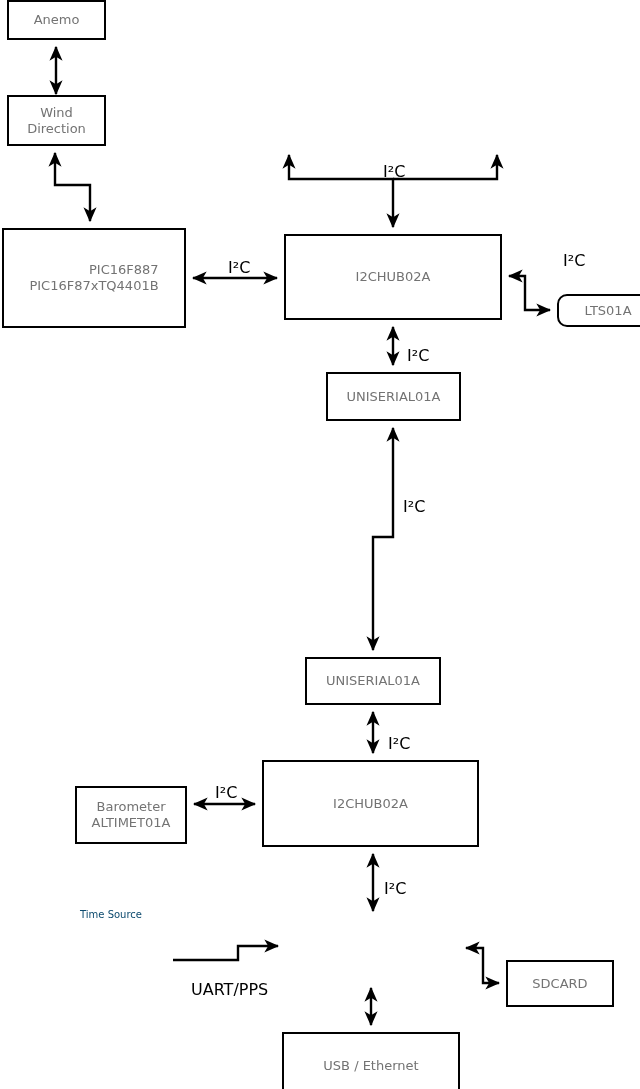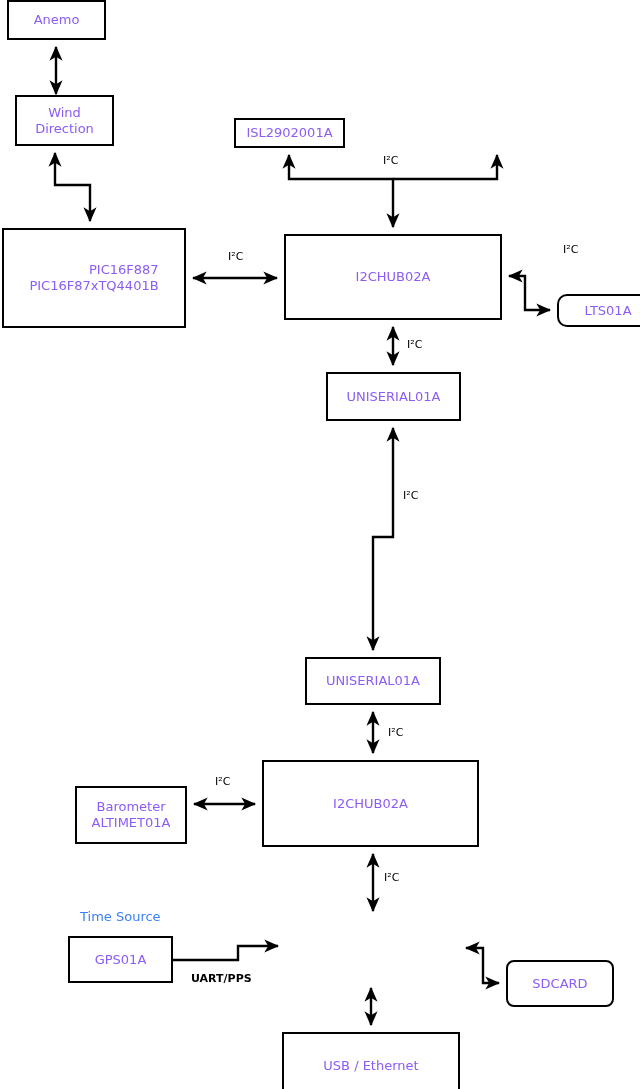--- a/index.html
+++ b/index.html
@@ -35,7 +35,7 @@
     text-align: center;
     line-height: 1.22;
     font-size: 13px;
-    color: #8b5cf6;
+    color: #737373;
     z-index: 2;
     white-space: pre-line;
   }

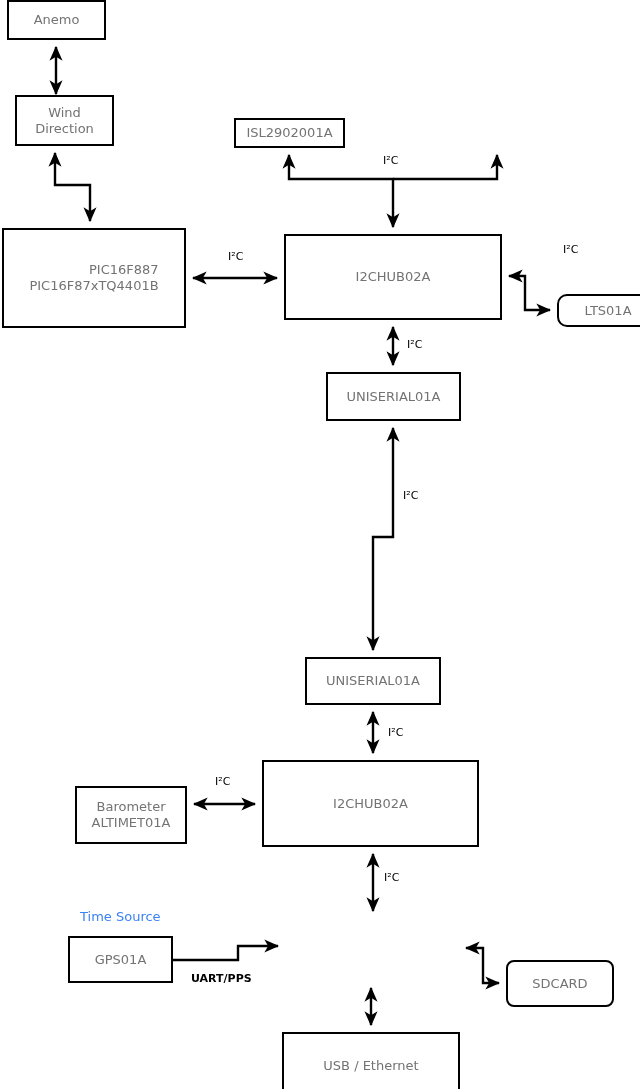--- a/index.html
+++ b/index.html
@@ -98,7 +98,7 @@
   </svg>
 
   <div class="node" style="left: 7px; top: 0px; width: 99px; height: 40px; border-color: rgb(0, 0, 0);">Anemo</div>
-  <div class="node" style="left: 7px; top: 95px; width: 99px; height: 51px; border-color: rgb(0, 0, 0); margin-left: 8px;">Wind
+  <div class="node" style="left: 7px; top: 95px; width: 99px; height: 51px; border-color: rgb(0, 0, 0);">Wind
 Direction</div>
   <div class="node" style="left: 2px; top: 228px; width: 184px; height: 100px; border-color: rgb(0, 0, 0); text-align: right;">PIC16F887
 PIC16F87xTQ4401B</div>

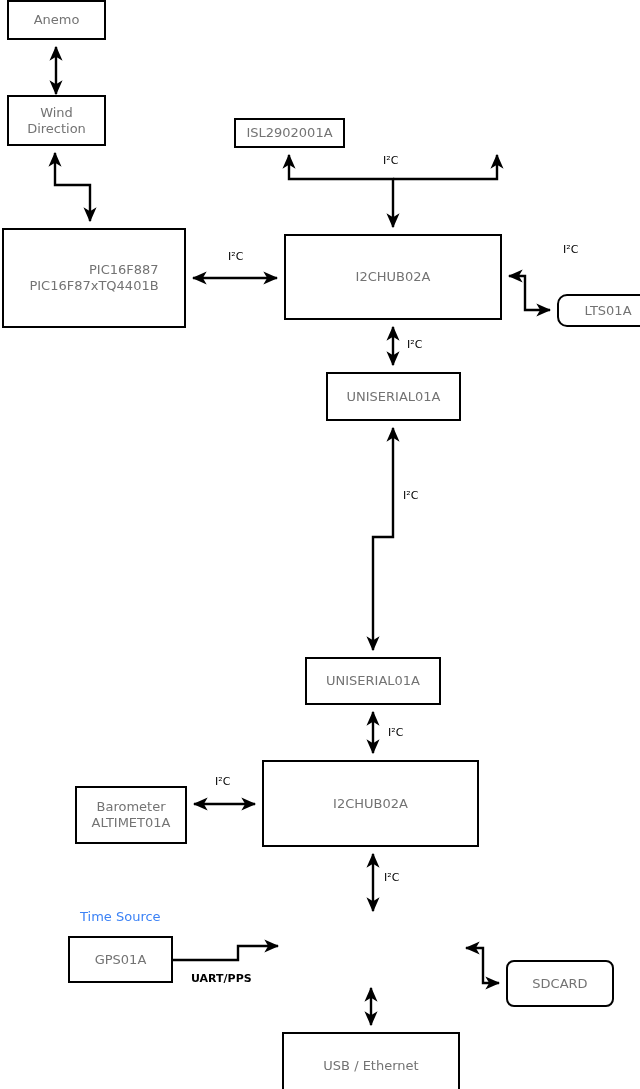--- a/index.html
+++ b/index.html
@@ -102,7 +102,6 @@
 Direction</div>
   <div class="node" style="left: 2px; top: 228px; width: 184px; height: 100px; border-color: rgb(0, 0, 0); text-align: right;">PIC16F887
 PIC16F87xTQ4401B</div>
-  <div class="node" style="left: 234px; top: 118px; width: 111px; height: 30px; border-color: rgb(0, 0, 0);">ISL2902001A</div>
   <div class="node" style="left: 284px; top: 234px; width: 218px; height: 86px; border-color: rgb(0, 0, 0);">I2CHUB02A</div>
   <div class="node" style="left: 557px; top: 294px; width: 102px; height: 33px; border-color: rgb(0, 0, 0); border-radius: 10px;">LTS01A</div>
   <div class="node" style="left: 326px; top: 372px; width: 135px; height: 49px; border-color: rgb(0, 0, 0);">UNISERIAL01A</div>

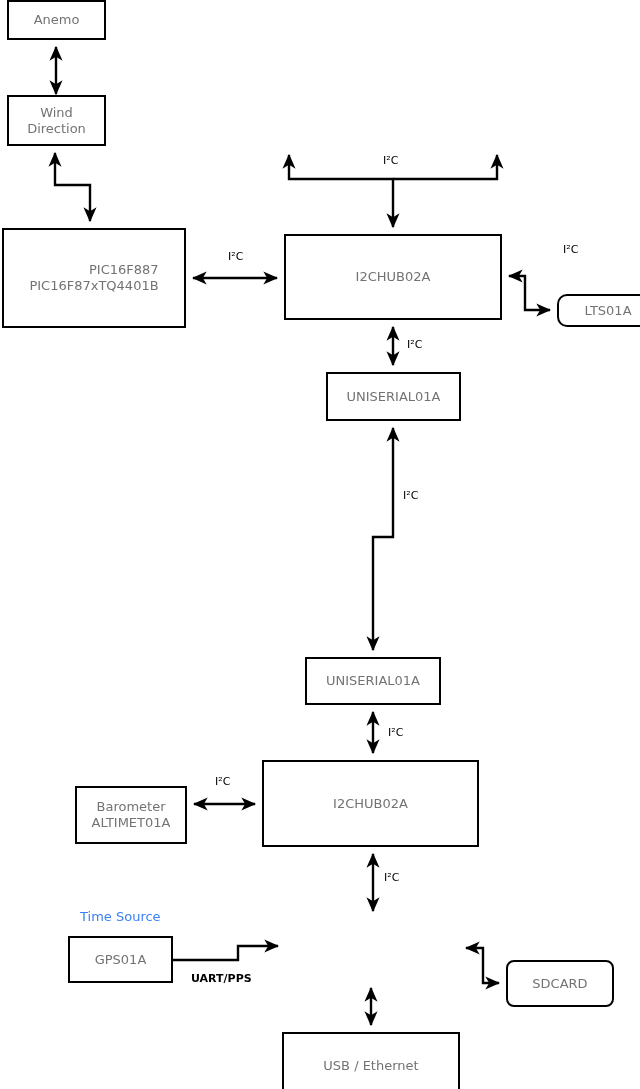--- a/index.html
+++ b/index.html
@@ -41,11 +41,12 @@
   }
   .edge-label {
     position: absolute;
-    font-size: 11px;
+    font-size: 16px;
     color: #000000;
     white-space: nowrap;
     z-index: 3;
     background: transparent;
+    margin-top: 8px;
   }
   .free-label {
     position: absolute;

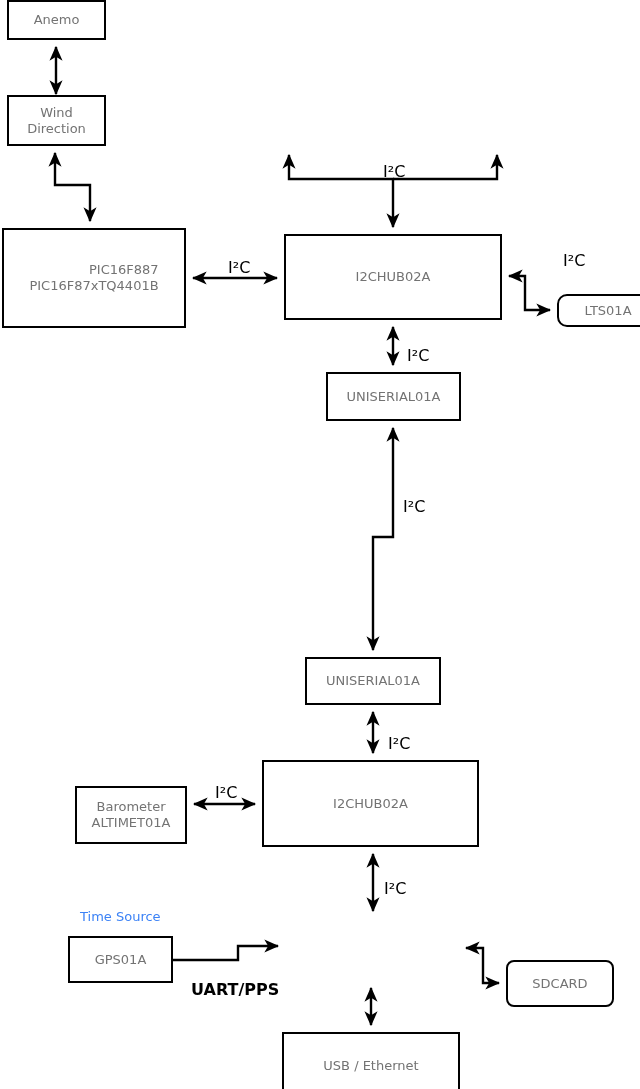--- a/index.html
+++ b/index.html
@@ -50,8 +50,8 @@
   }
   .free-label {
     position: absolute;
-    font-size: 13px;
-    color: #3b82f6;
+    font-size: 10px;
+    color: #0c4a6e;
     white-space: nowrap;
     z-index: 3;
   }

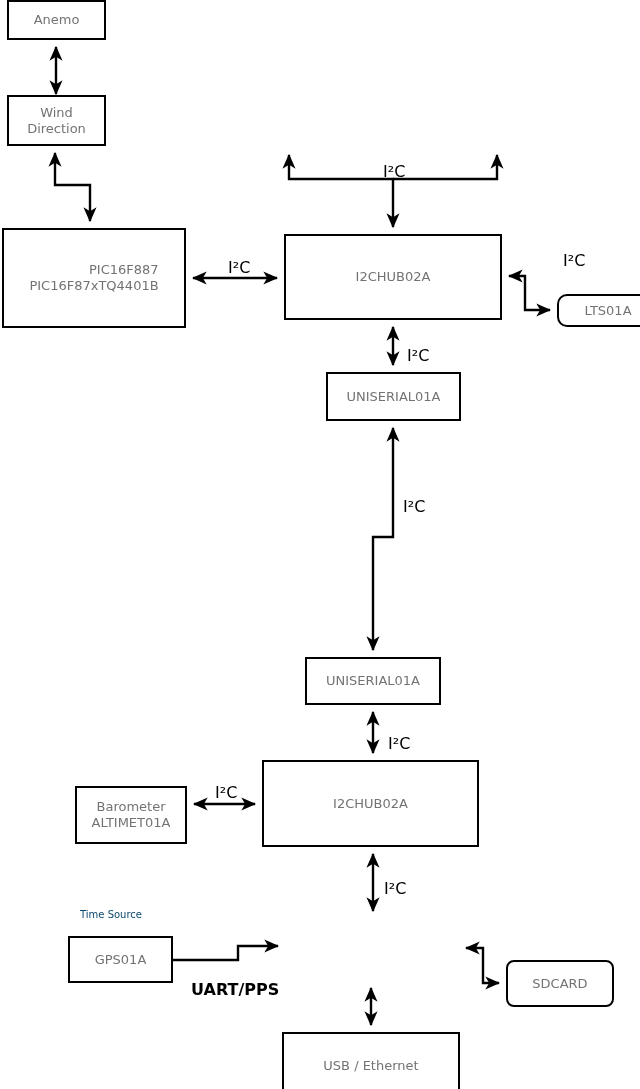--- a/index.html
+++ b/index.html
@@ -110,7 +110,6 @@
   <div class="node" style="left: 75px; top: 775px; width: 112px; height: 58px; border-color: rgb(0, 0, 0); margin-top: 11px;">Barometer
 ALTIMET01A</div>
   <div class="node" style="left: 262px; top: 760px; width: 217px; height: 87px; border-color: rgb(0, 0, 0);">I2CHUB02A</div>
-  <div class="node" style="left: 68px; top: 936px; width: 105px; height: 47px; border-color: rgb(0, 0, 0);">GPS01A</div>
   <div class="node" style="left: 506px; top: 960px; width: 108px; height: 47px; border-color: rgb(0, 0, 0); border-radius: 8px;">SDCARD</div>
   <div class="node" style="left: 282px; top: 1032px; width: 178px; height: 67px; border-color: rgb(0, 0, 0);">USB / Ethernet</div>
 

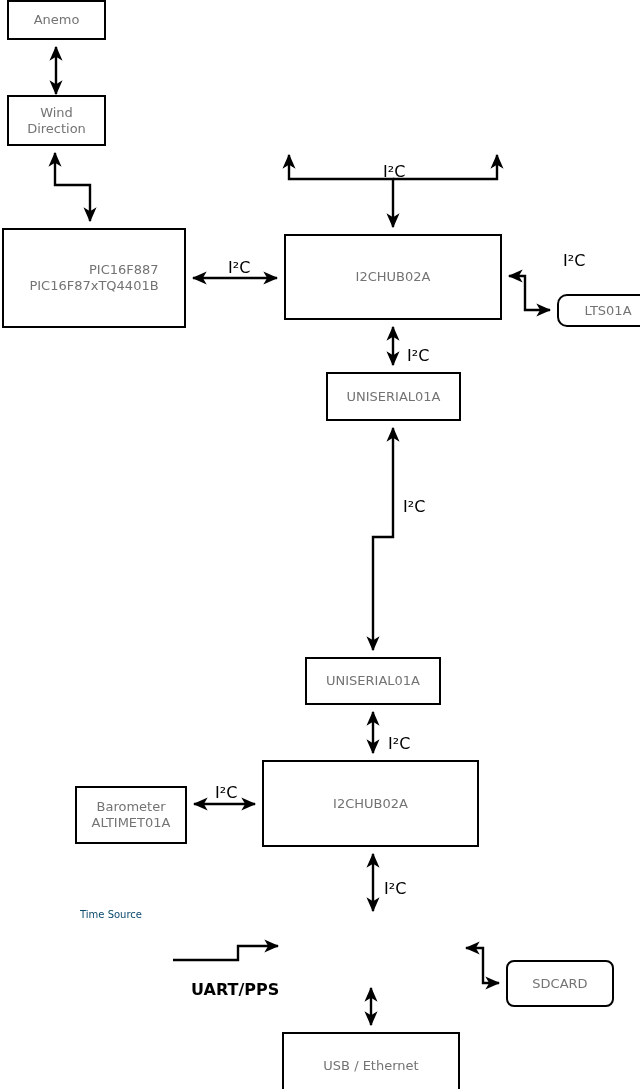--- a/index.html
+++ b/index.html
@@ -123,7 +123,7 @@
   <div class="edge-label" style="left: 388px; top: 726px;">I²C</div>
   <div class="edge-label" style="left: 215px; top: 775px;">I²C</div>
   <div class="edge-label" style="left: 384px; top: 871px;">I²C</div>
-  <div class="edge-label" style="left: 191px; top: 972px; font-weight: bold;">UART/PPS</div>
+  <div class="edge-label" style="left: 191px; top: 972px;">UART/PPS</div>
 
 </div>
 

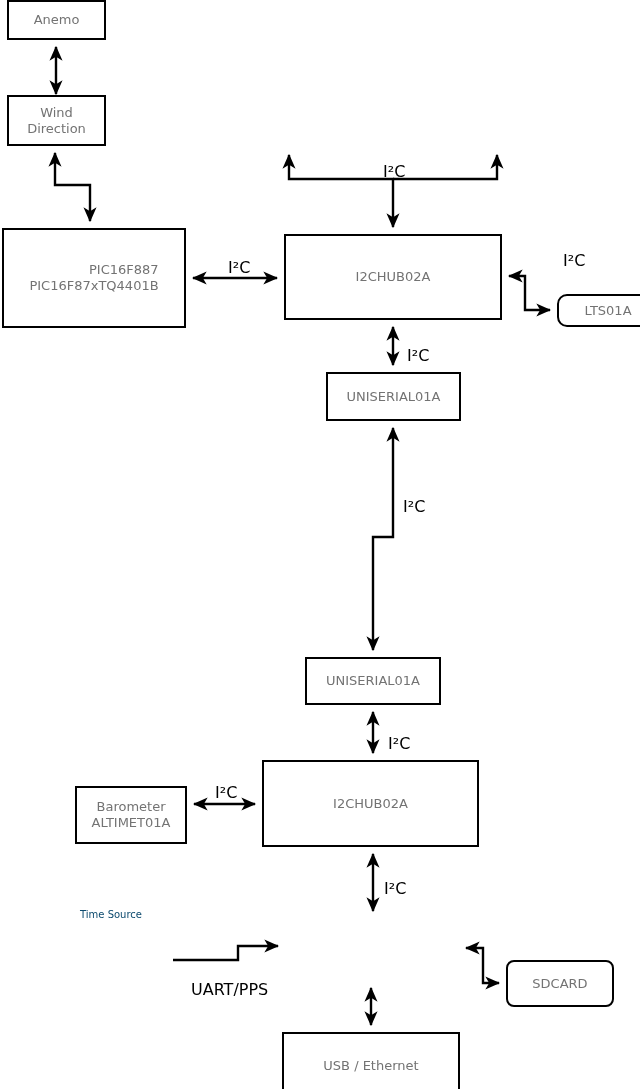--- a/index.html
+++ b/index.html
@@ -110,7 +110,7 @@
   <div class="node" style="left: 75px; top: 775px; width: 112px; height: 58px; border-color: rgb(0, 0, 0); margin-top: 11px;">Barometer
 ALTIMET01A</div>
   <div class="node" style="left: 262px; top: 760px; width: 217px; height: 87px; border-color: rgb(0, 0, 0);">I2CHUB02A</div>
-  <div class="node" style="left: 506px; top: 960px; width: 108px; height: 47px; border-color: rgb(0, 0, 0); border-radius: 8px;">SDCARD</div>
+  <div class="node" style="left: 506px; top: 960px; width: 108px; height: 47px; border-color: rgb(0, 0, 0);">SDCARD</div>
   <div class="node" style="left: 282px; top: 1032px; width: 178px; height: 67px; border-color: rgb(0, 0, 0);">USB / Ethernet</div>
 
   <div class="free-label" style="left: 80px; top: 909px;">Time Source</div>

